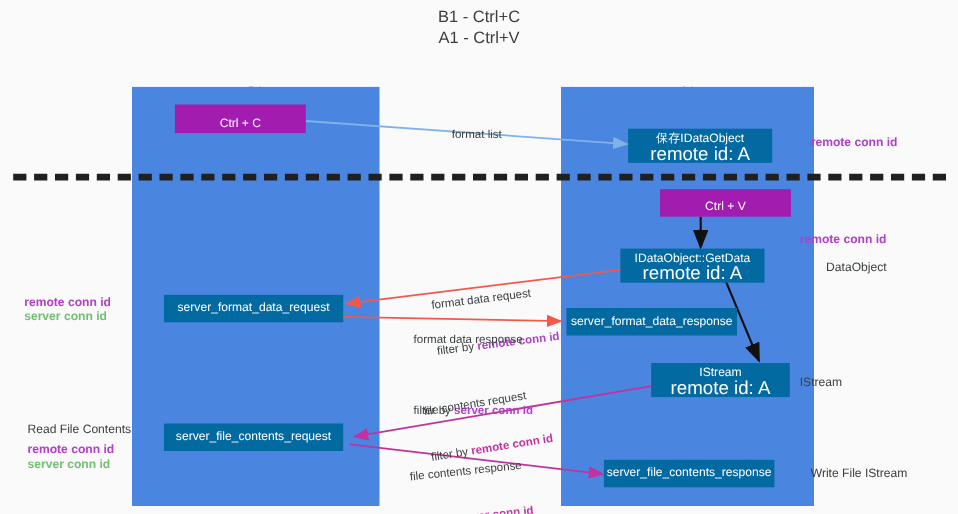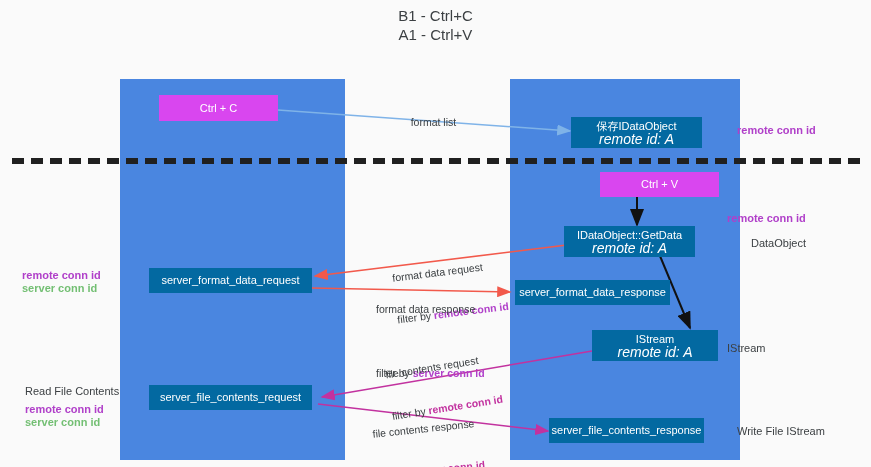--- a/index.html
+++ b/index.html
@@ -65,7 +65,7 @@
     white-space: pre;
   }
   .node.orange { background: #0369a1; }
-  .node.green  { background: #d946ef; }
+  .node.green  { background: #a21caf; justify-content: flex-end; }
   .node .sub { font-size: 14px; line-height: 13px; font-style: italic; }
   .side-label {
     position: absolute;

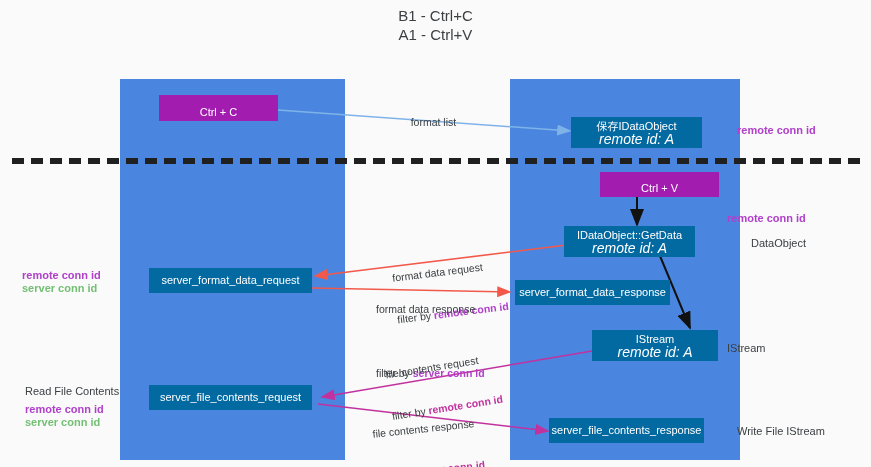--- a/index.html
+++ b/index.html
@@ -66,7 +66,7 @@
   }
   .node.orange { background: #0369a1; }
   .node.green  { background: #a21caf; justify-content: flex-end; }
-  .node .sub { font-size: 14px; line-height: 13px; font-style: italic; }
+  .node .sub { font-size: 17px; line-height: 13px; }
   .side-label {
     position: absolute;
     font-size: 11px;

